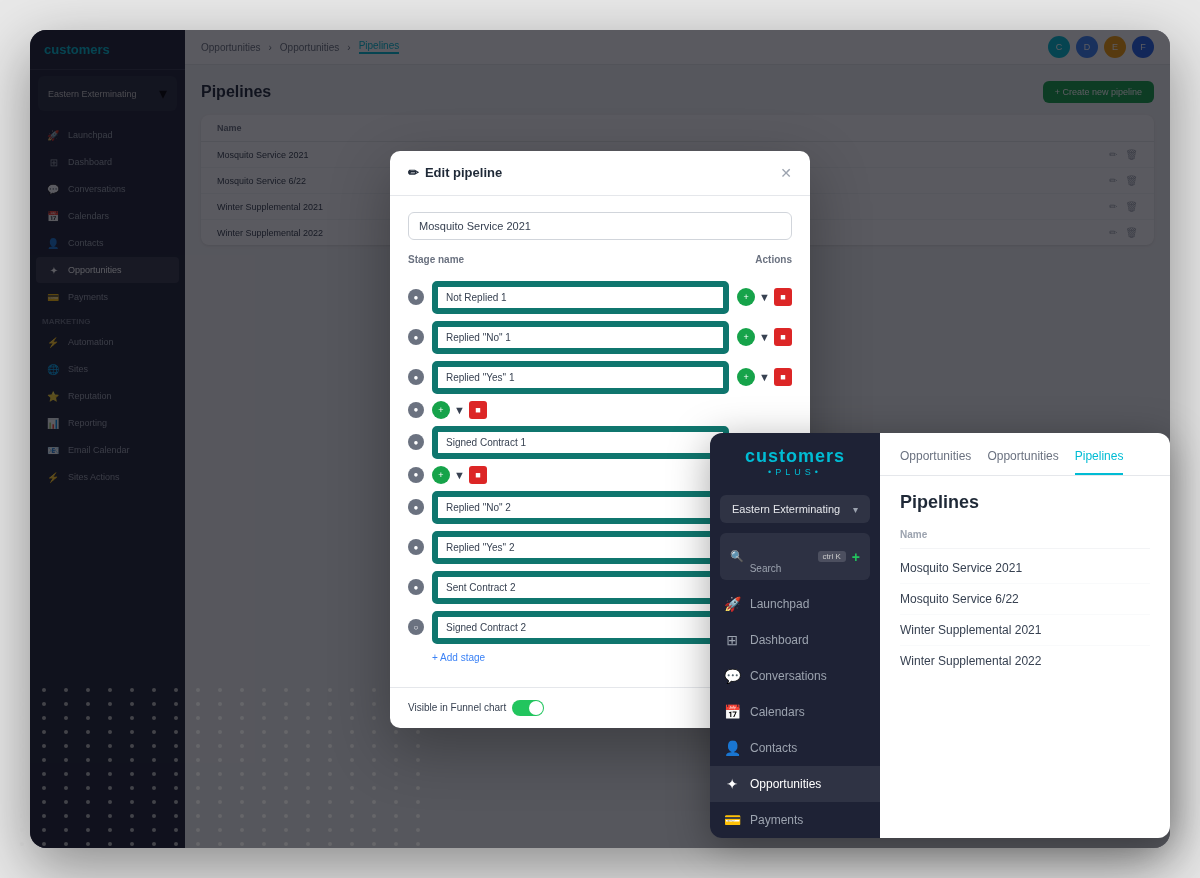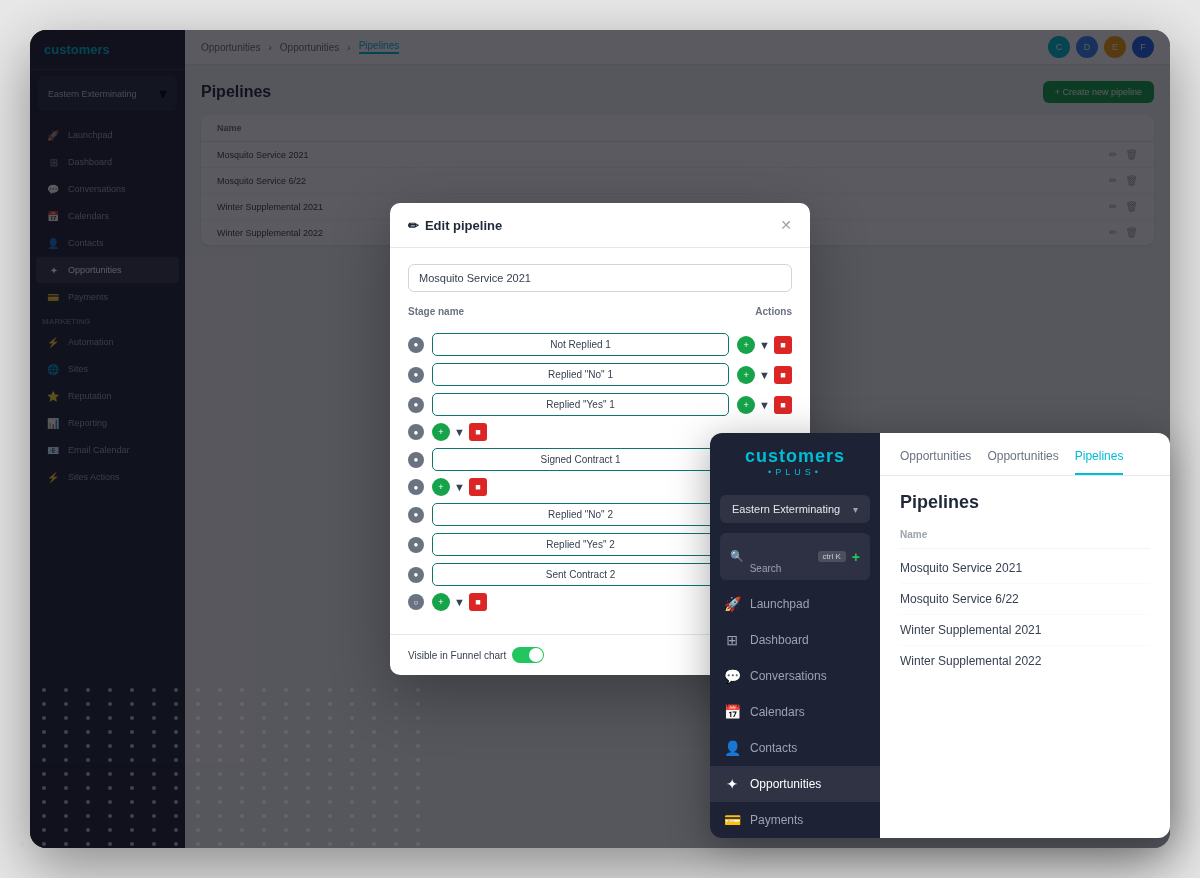--- a/index.html
+++ b/index.html
@@ -332,13 +332,12 @@
 
     .stage-input {
       flex: 1;
-      border: 1px solid #0f766e;
+      border: 6px solid #0f766e;
       border-radius: 5px;
       padding: 5px 8px;
       font-size: 10px;
       color: #374151;
       outline: none;
-      text-align: center;
     }
 
     .stage-actions {

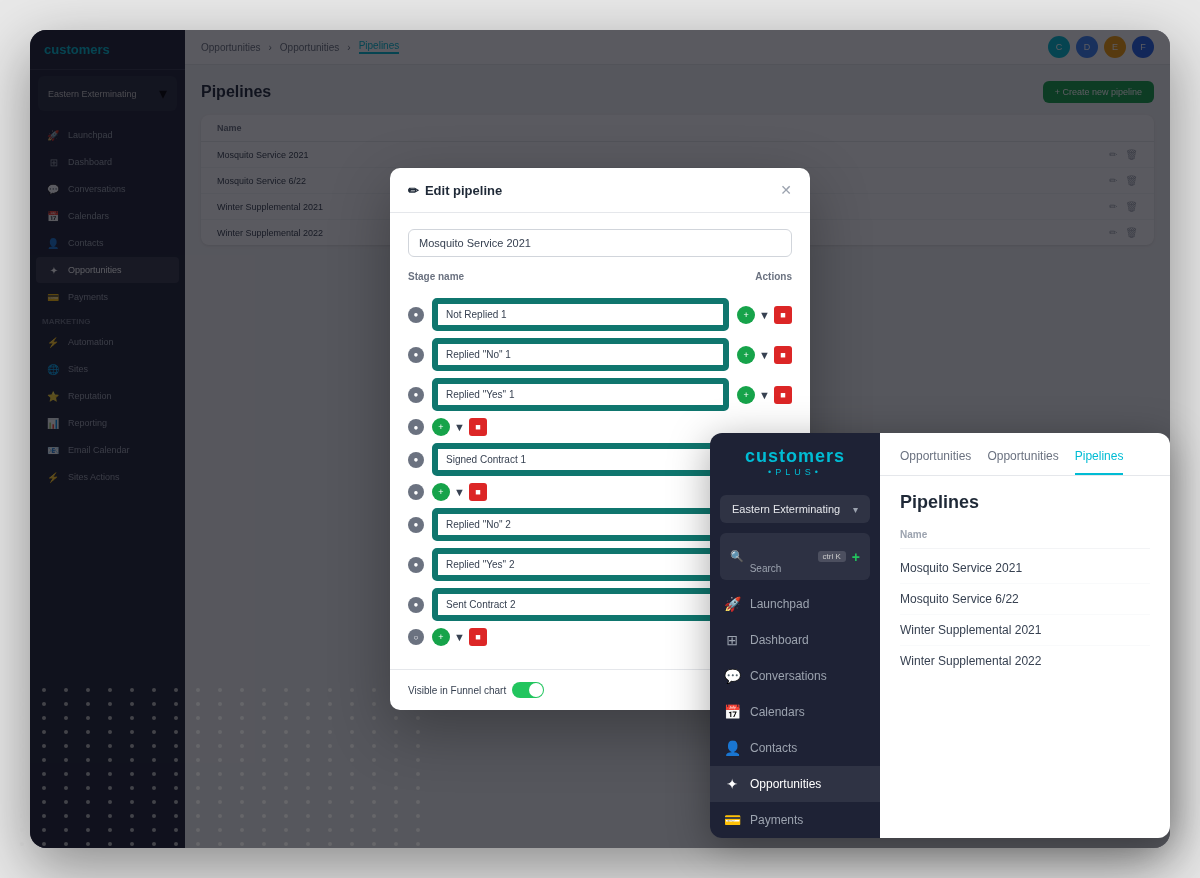--- a/index.html
+++ b/index.html
@@ -1107,6 +1107,7 @@
         </div>
         <div class="stage-row">
           <div class="stage-check" style="background:#6b7280;">○</div>
+          <input class="stage-input" value="Signed Contract 2" style="">
           <div class="stage-actions">
             <div class="action-btn-green">+</div>
             <span class="action-btn-filter">▼</span>

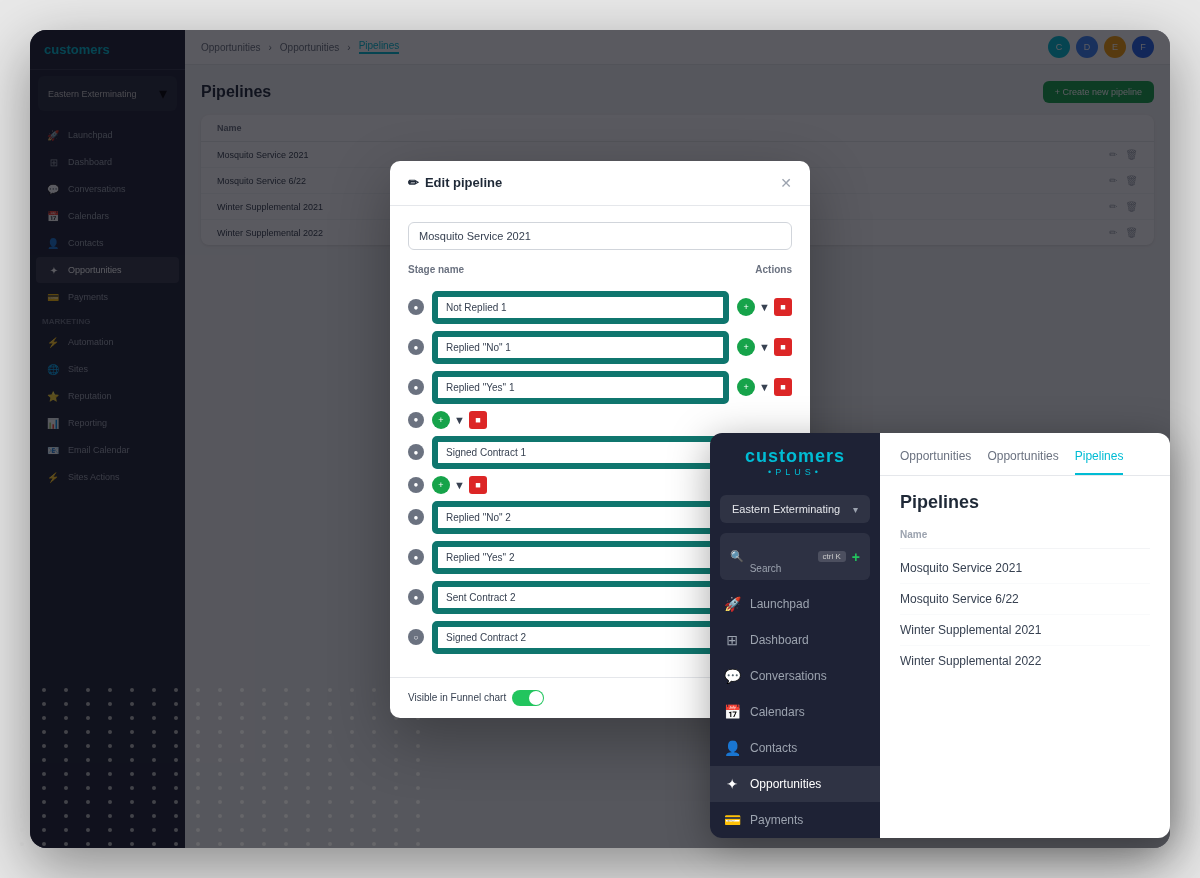--- a/index.html
+++ b/index.html
@@ -1115,6 +1115,7 @@
           </div>
         </div>
 
+        <div class="add-stage-btn">+ Add stage</div>
       </div>
       <div class="modal-footer-row">
         <div class="footer-row-left">

